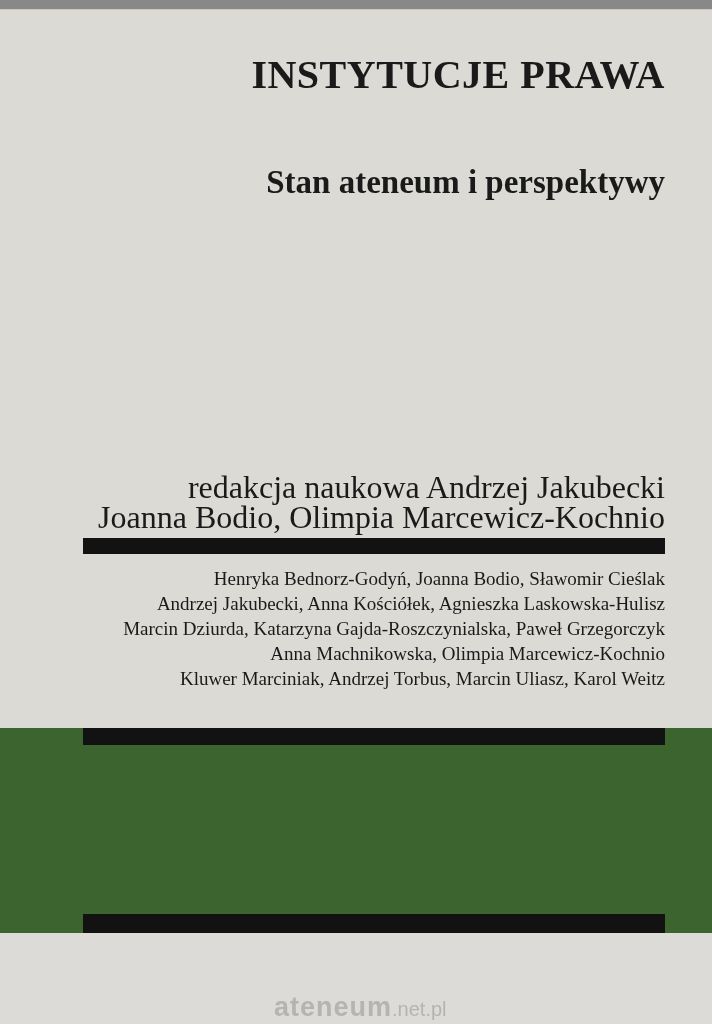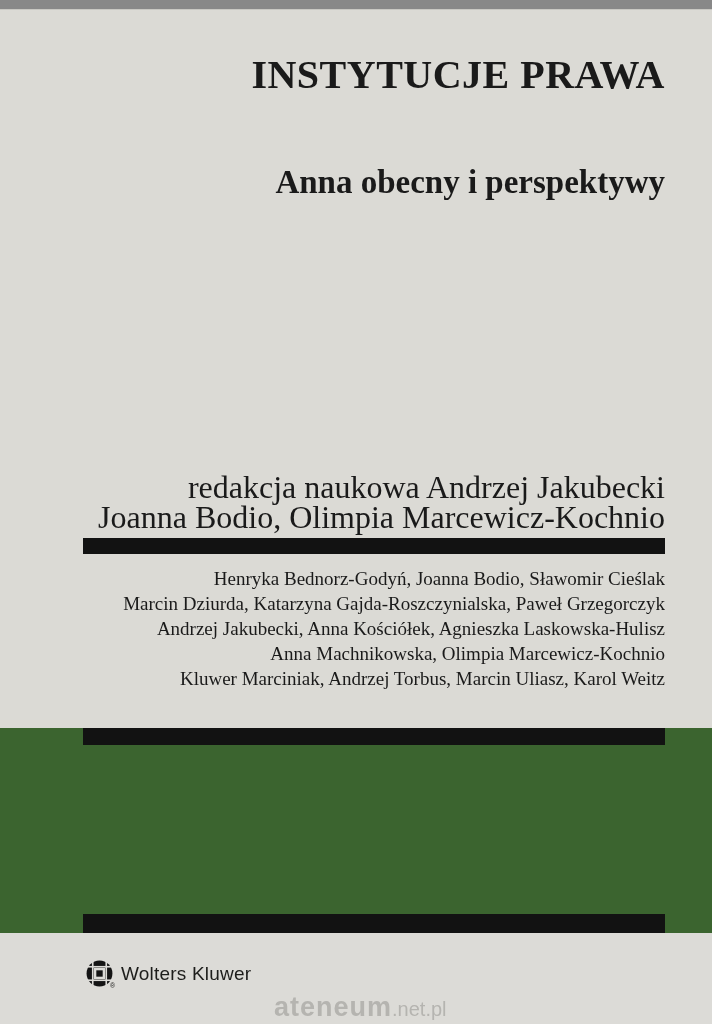--- a/index.html
+++ b/index.html
@@ -118,7 +118,7 @@
     <div>INSTYTUCJE PRAWA</div>
   </div>
 
-  <div class="rblock subtitle">Anna obecny i perspektywy</div>
+  <div class="rblock subtitle">Stan ateneum i perspektywy</div>
 
   <div class="rblock editors">
     <div>redakcja naukowa Andrzej Jakubecki</div>

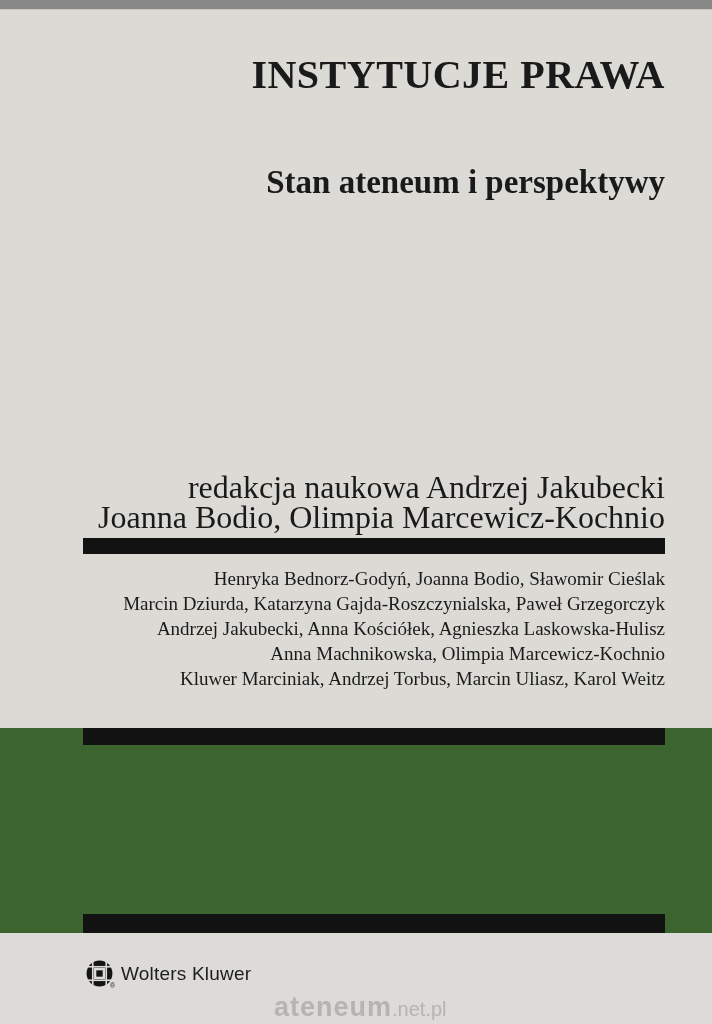--- a/index.html
+++ b/index.html
@@ -129,8 +129,8 @@
 
   <div class="rblock authors">
     <span>Henryka Bednorz-Godyń, Joanna Bodio, Sławomir Cieślak</span>
+    <span>Andrzej Jakubecki, Anna Kościółek, Agnieszka Laskowska-Hulisz</span>
     <span>Marcin Dziurda, Katarzyna Gajda-Roszczynialska, Paweł Grzegorczyk</span>
-    <span>Andrzej Jakubecki, Anna Kościółek, Agnieszka Laskowska-Hulisz</span>
     <span>Anna Machnikowska, Olimpia Marcewicz-Kochnio</span>
     <span>Kluwer Marciniak, Andrzej Torbus, Marcin Uliasz, Karol Weitz</span>
   </div>

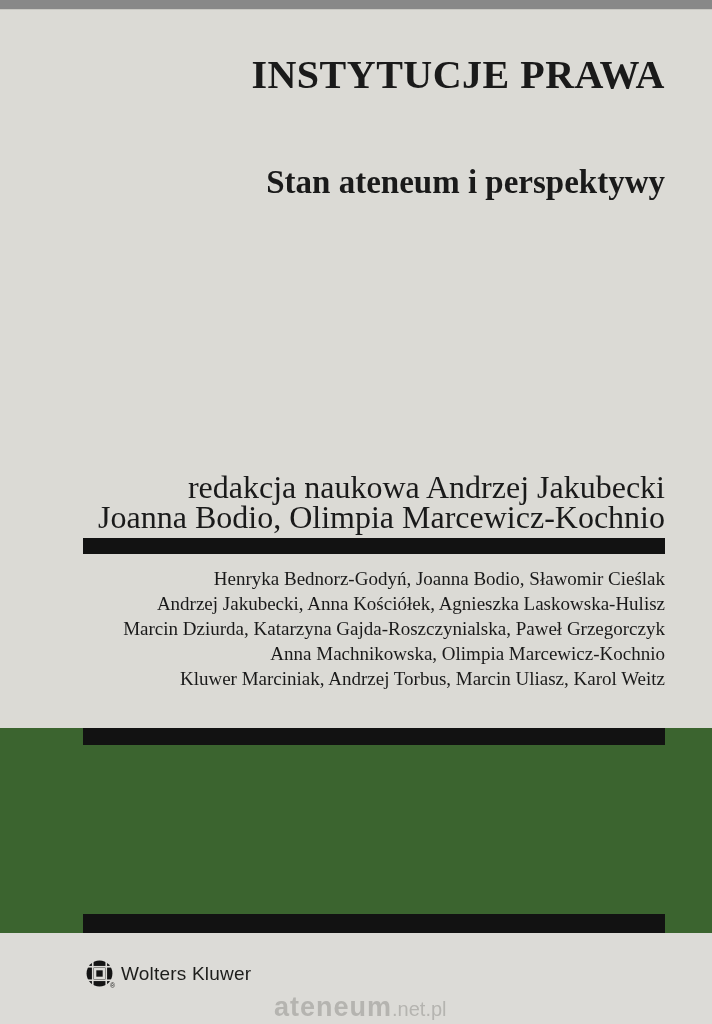--- a/index.html
+++ b/index.html
@@ -141,23 +141,6 @@
 
   <div class="footer"></div>
 
-  <div class="publisher">
-    <span style="position:relative;display:inline-block;">
-      <svg class="wk-logo" width="27" height="27" viewBox="0 0 28 28">
-        <circle cx="14" cy="14" r="13.4" fill="#141414"></circle>
-        <g style="stroke:var(--footer,#dcdbd7)" stroke-width="1.7">
-          <line x1="0" y1="7" x2="28" y2="7"></line>
-          <line x1="0" y1="21" x2="28" y2="21"></line>
-          <line x1="7" y1="0" x2="7" y2="28"></line>
-          <line x1="21" y1="0" x2="21" y2="28"></line>
-        </g>
-        <rect x="8.2" y="8.2" width="11.6" height="11.6" style="fill:var(--footer,#dcdbd7)"></rect>
-        <rect x="10.7" y="10.7" width="6.6" height="6.6" fill="#141414"></rect>
-      </svg>
-      <span class="reg-mark">®</span>
-    </span>
-    <span class="publisher-name">Wolters Kluwer</span>
-  </div>
 
   <div class="watermark">
     <span class="wm-main">ateneum</span><span class="wm-ext">.net.pl</span>

